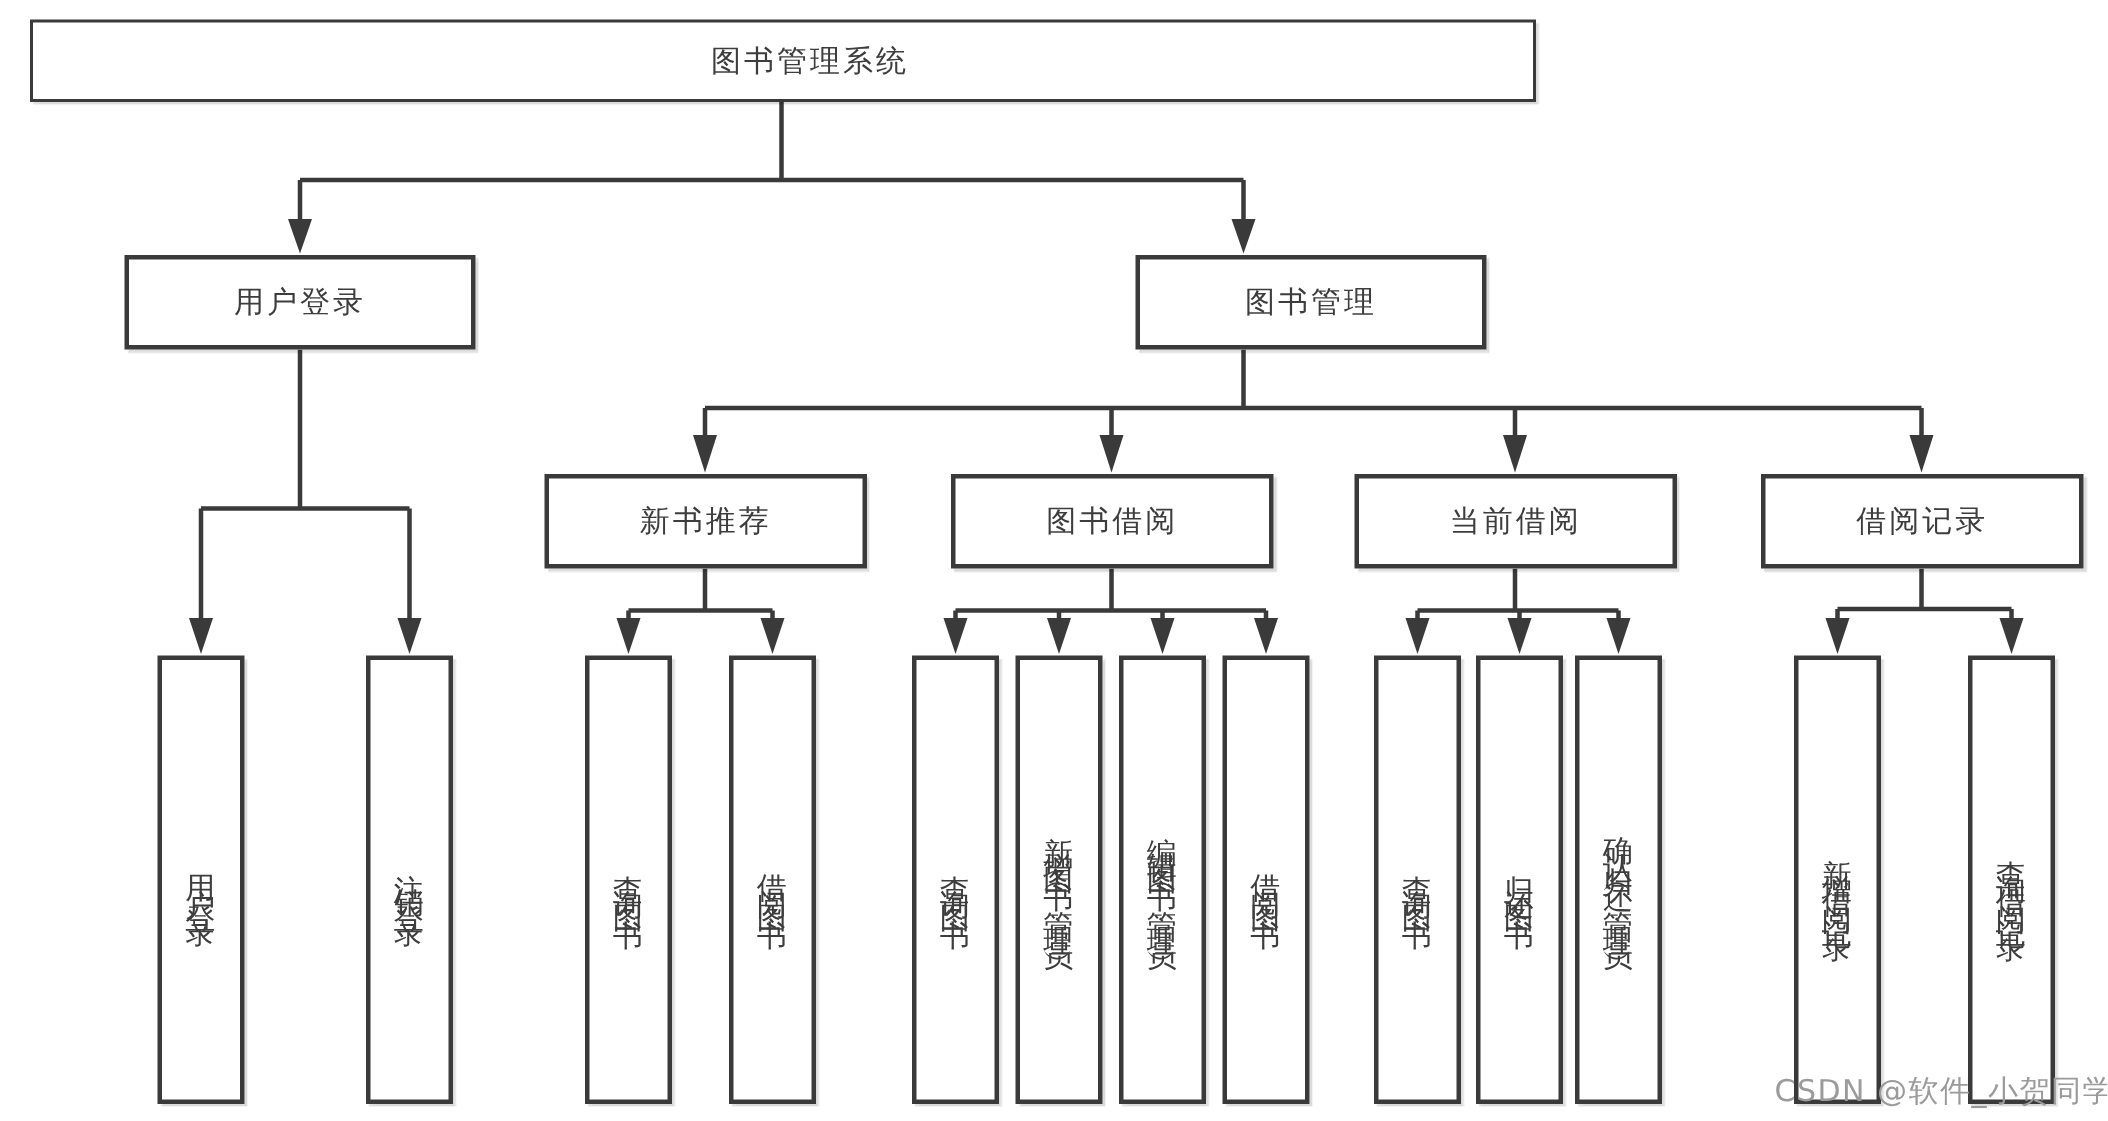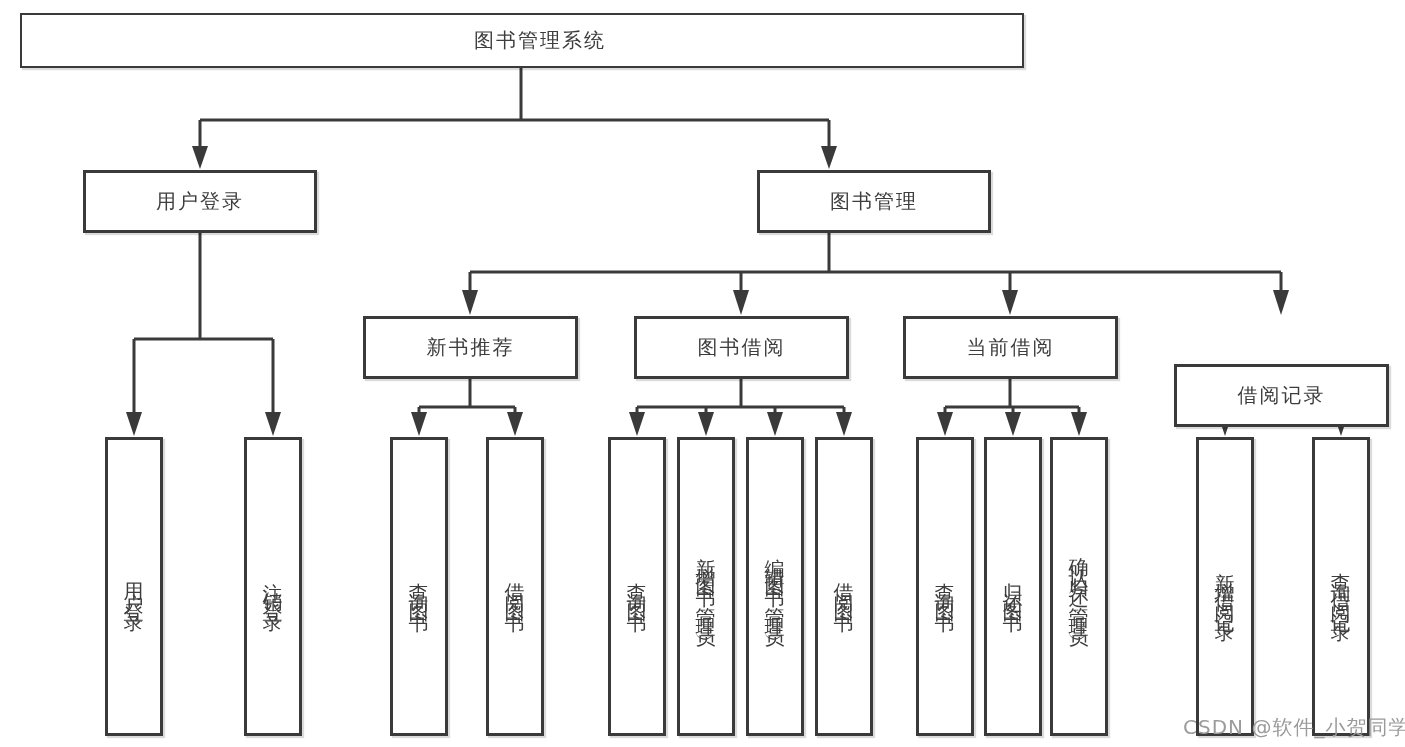--- a/index.html
+++ b/index.html
@@ -125,7 +125,7 @@
   <div class="box h" style="left:634px; top:316px; width:215px; height:63px;">图书借阅</div>
   <div class="box h" style="left:363px; top:316px; width:215px; height:63px;">新书推荐</div>
   <div class="box h" style="left:903px; top:316px; width:215px; height:63px;">当前借阅</div>
-  <div class="box h" style="left:1174px; top:316px; width:215px; height:63px;margin-top:48px;">借阅记录</div>
+  <div class="box h" style="left:1174px; top:316px; width:215px; height:63px;">借阅记录</div>
 
   <div class="box v" style="left:105px; top:437px; width:58px; height:299px;">用户登录</div>
   <div class="box v" style="left:244px; top:437px; width:58px; height:299px;">注销登录</div>

